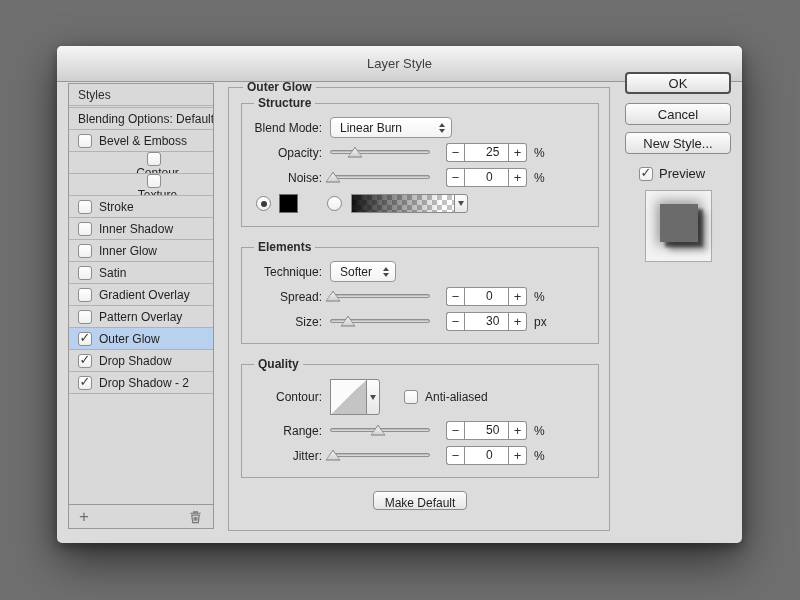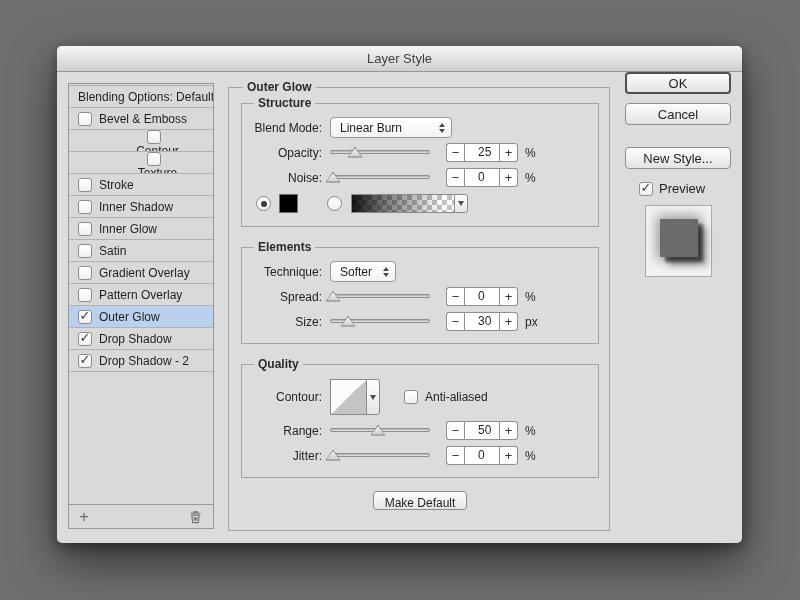--- a/index.html
+++ b/index.html
@@ -16,7 +16,7 @@
     box-shadow:0 18px 45px rgba(0,0,0,.55), 0 4px 12px rgba(0,0,0,.35);
   }
   .titlebar {
-    height:26px; border-radius:5px 5px 0 0;
+    height:36px; border-radius:5px 5px 0 0;
     background:linear-gradient(#f6f6f6,#cfcfcf);
     border-bottom:1px solid #979797;
     display:flex; align-items:center; justify-content:center;

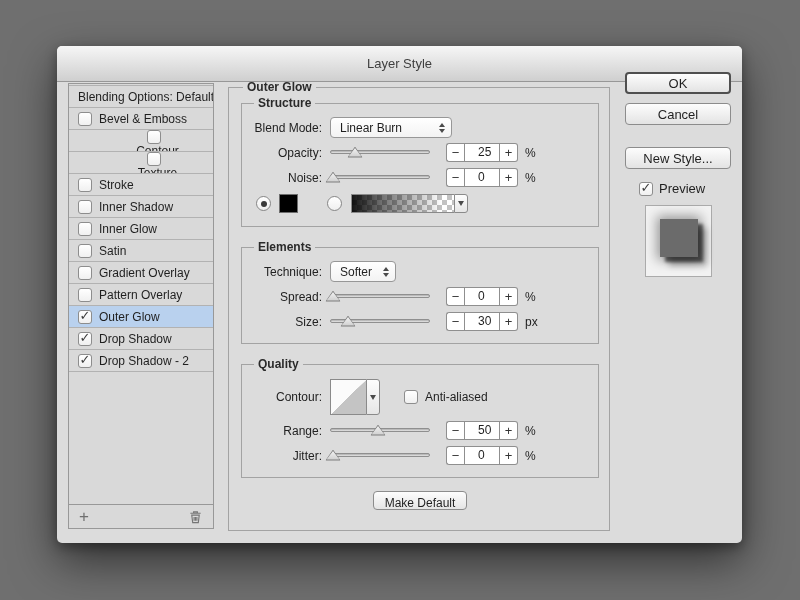--- a/index.html
+++ b/index.html
@@ -175,6 +175,9 @@
   </div>
 
   <div class="sidebar">
+    <div class="srow header">
+      <span>Styles</span>
+    </div>
     <div class="sgap"></div>
     <div class="srow">
       <span>Blending Options: Default</span>

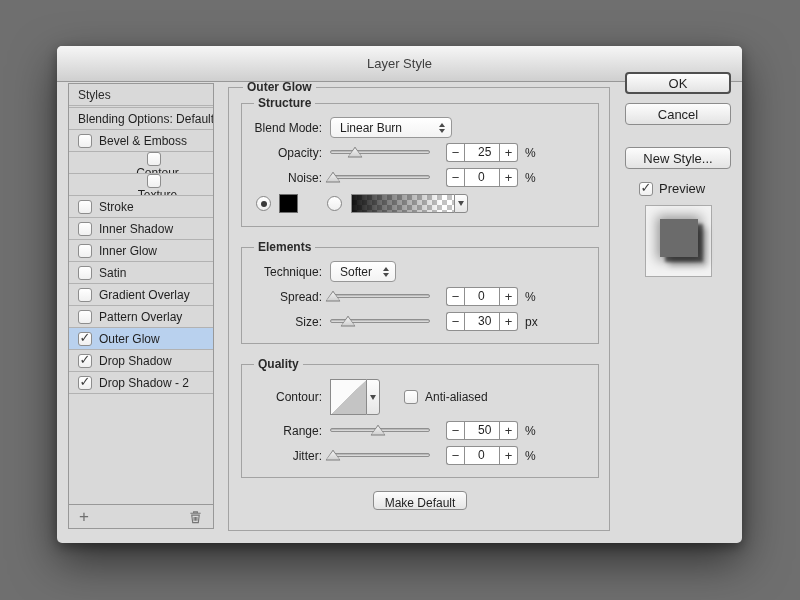--- a/index.html
+++ b/index.html
@@ -147,7 +147,7 @@
   
   .actions { position:absolute; left:568px; top:26px; width:108px; }
   .act-btn {
-    display:block; width:106px; height:22px; margin-bottom:22px;
+    display:block; width:106px; height:22px; margin-bottom:7px;
     font-family:"Liberation Sans", sans-serif; font-size:13px; color:#1f1f1f;
     background:linear-gradient(#fdfdfd,#e3e3e3);
     border:1px solid #8c8c8c; border-radius:4px;

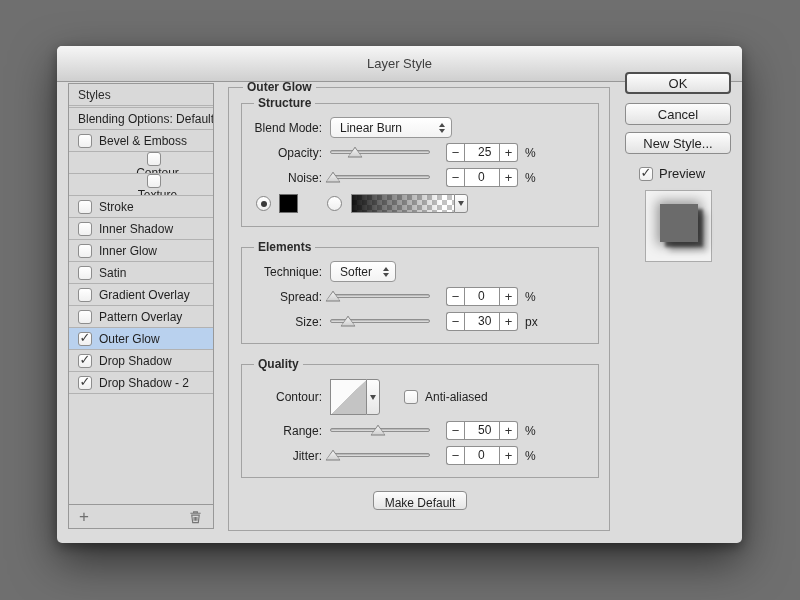--- a/index.html
+++ b/index.html
@@ -100,7 +100,7 @@
   }
   .step.minus { border-radius:3px 0 0 3px; border-right:none; }
   .step.plus  { border-radius:0 3px 3px 0; border-left:none; }
-  .stepval { width:36px; padding:0 0 0 13px; line-height:17px; }
+  .stepval { width:45px; padding:0 0 0 21px; line-height:17px; }
   .unit { margin-left:7px; }
   
   .color-row { padding-left:6px; height:27px; }

